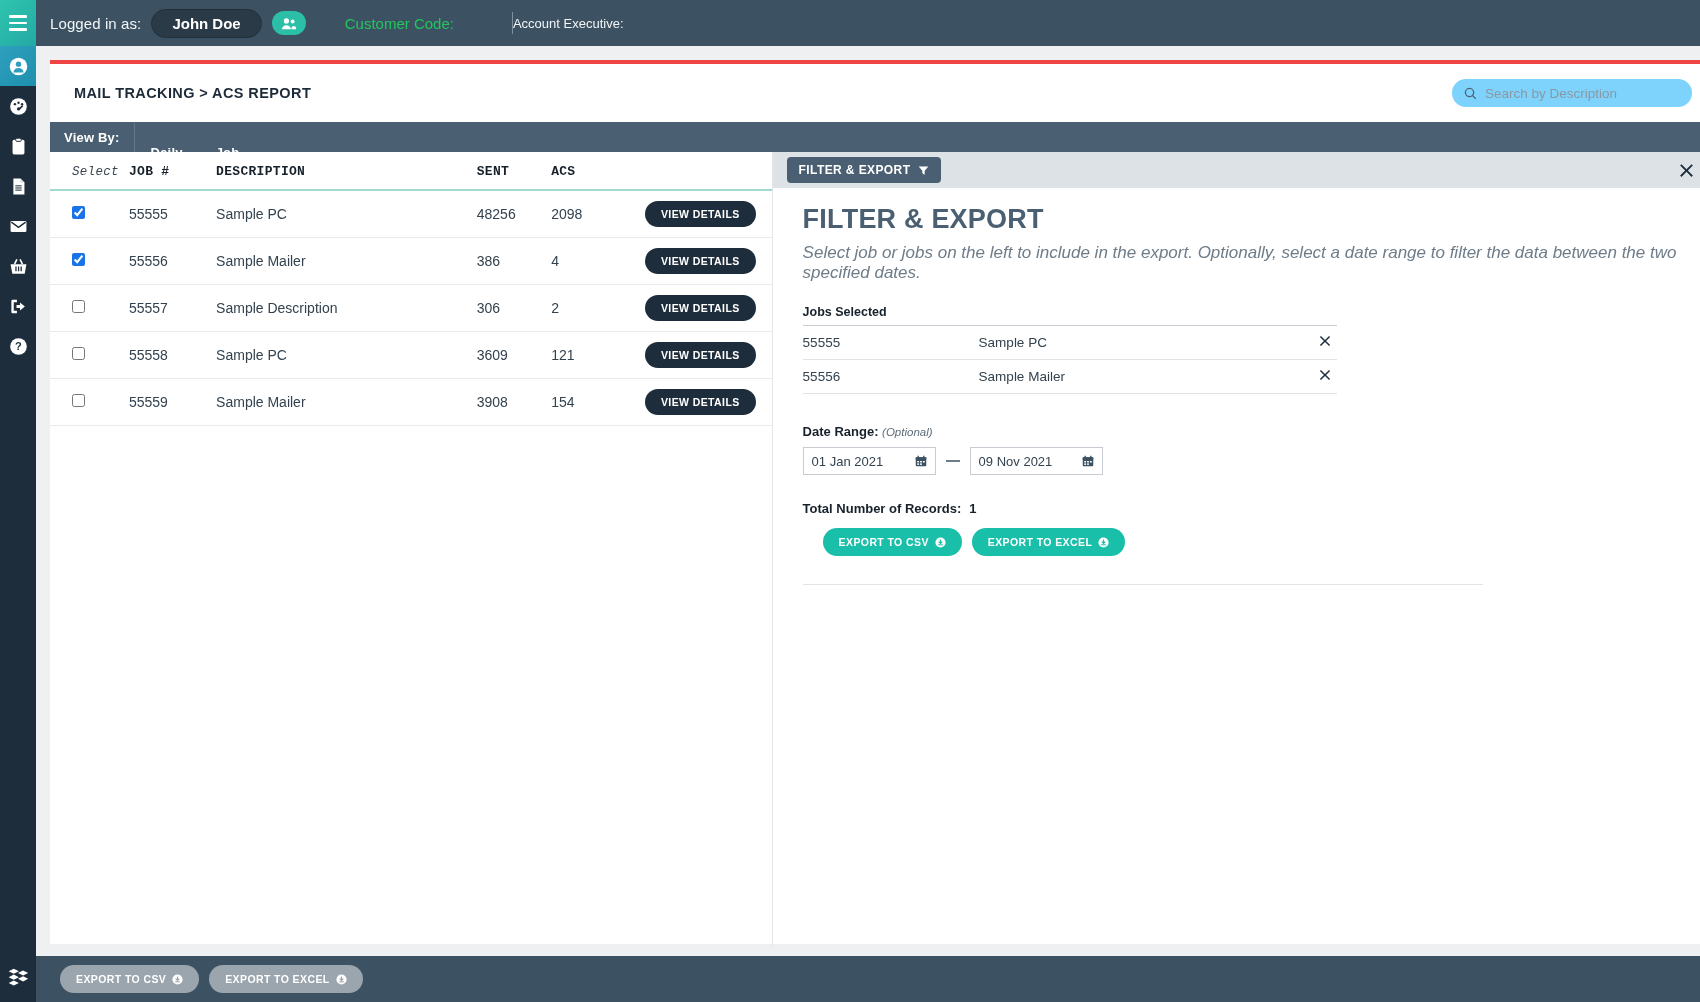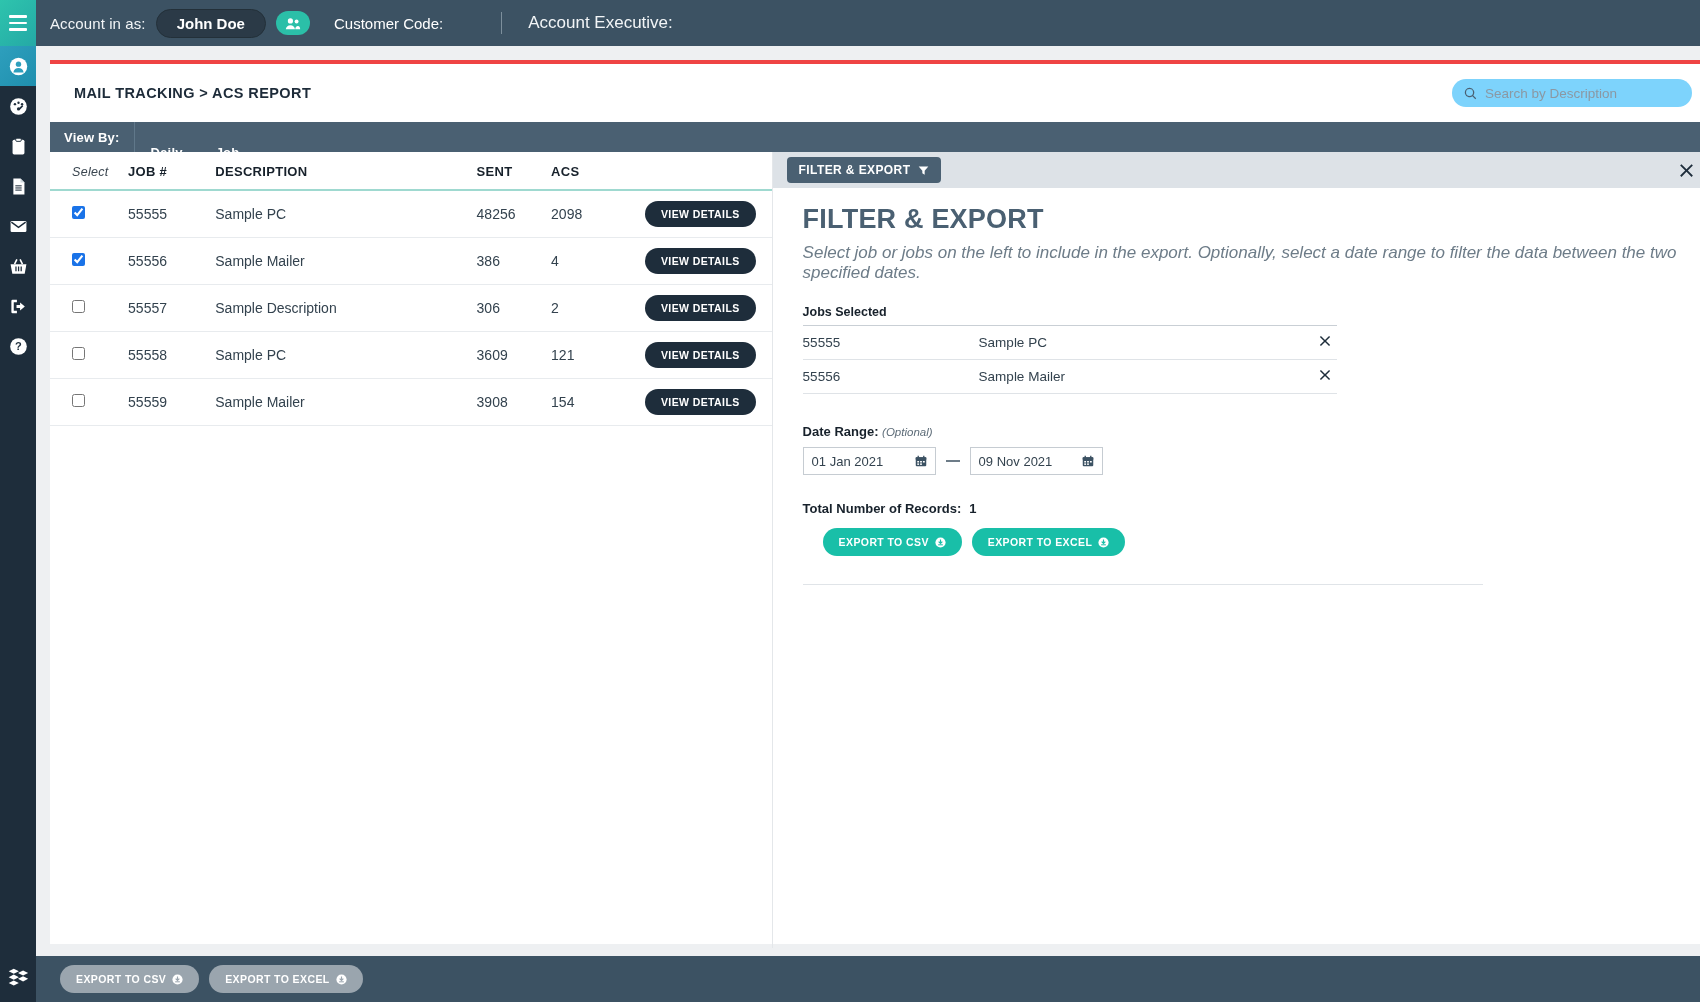--- a/index.html
+++ b/index.html
@@ -221,7 +221,7 @@
       <span></span>
       <span></span>
     </div>
-    <div class="logged-label">Account in as:</div>
+    <div class="logged-label">Logged in as:</div>
     <div class="user-pill">John Doe</div>
     <div class="user-icon-btn">
       <svg viewBox="0 0 24 20">

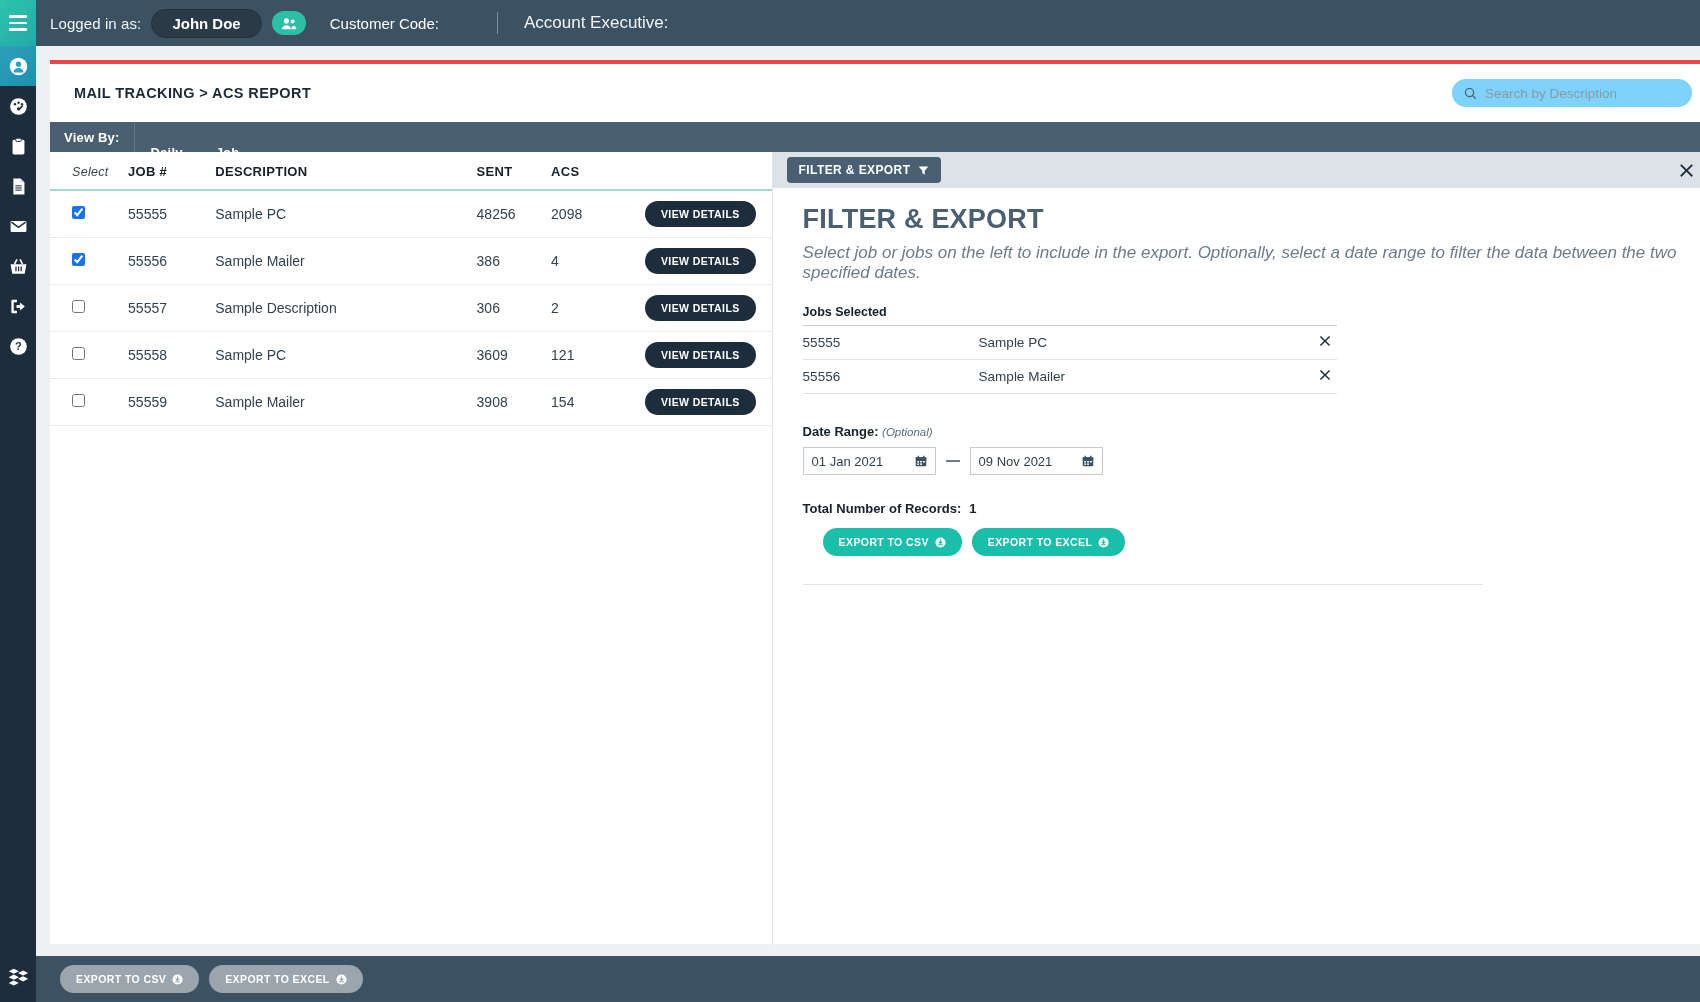--- a/index.html
+++ b/index.html
@@ -36,7 +36,7 @@
     cursor:pointer;
   }
   .user-icon-btn svg { width:16px; height:13px; fill:#ffffff; }
-  .cust-code { margin-left: 24px; font-size: 15px; color:#ffffff; }
+  .cust-code { margin-left: 39px; font-size: 15px; color:#22c55e; }
   .vbar { margin-left: 58px; width: 1px; height: 22px; background: #7d8f9c; }
   .acct-exec { margin-left: 26px; font-size: 17px; color:#f2f5f7; }
 

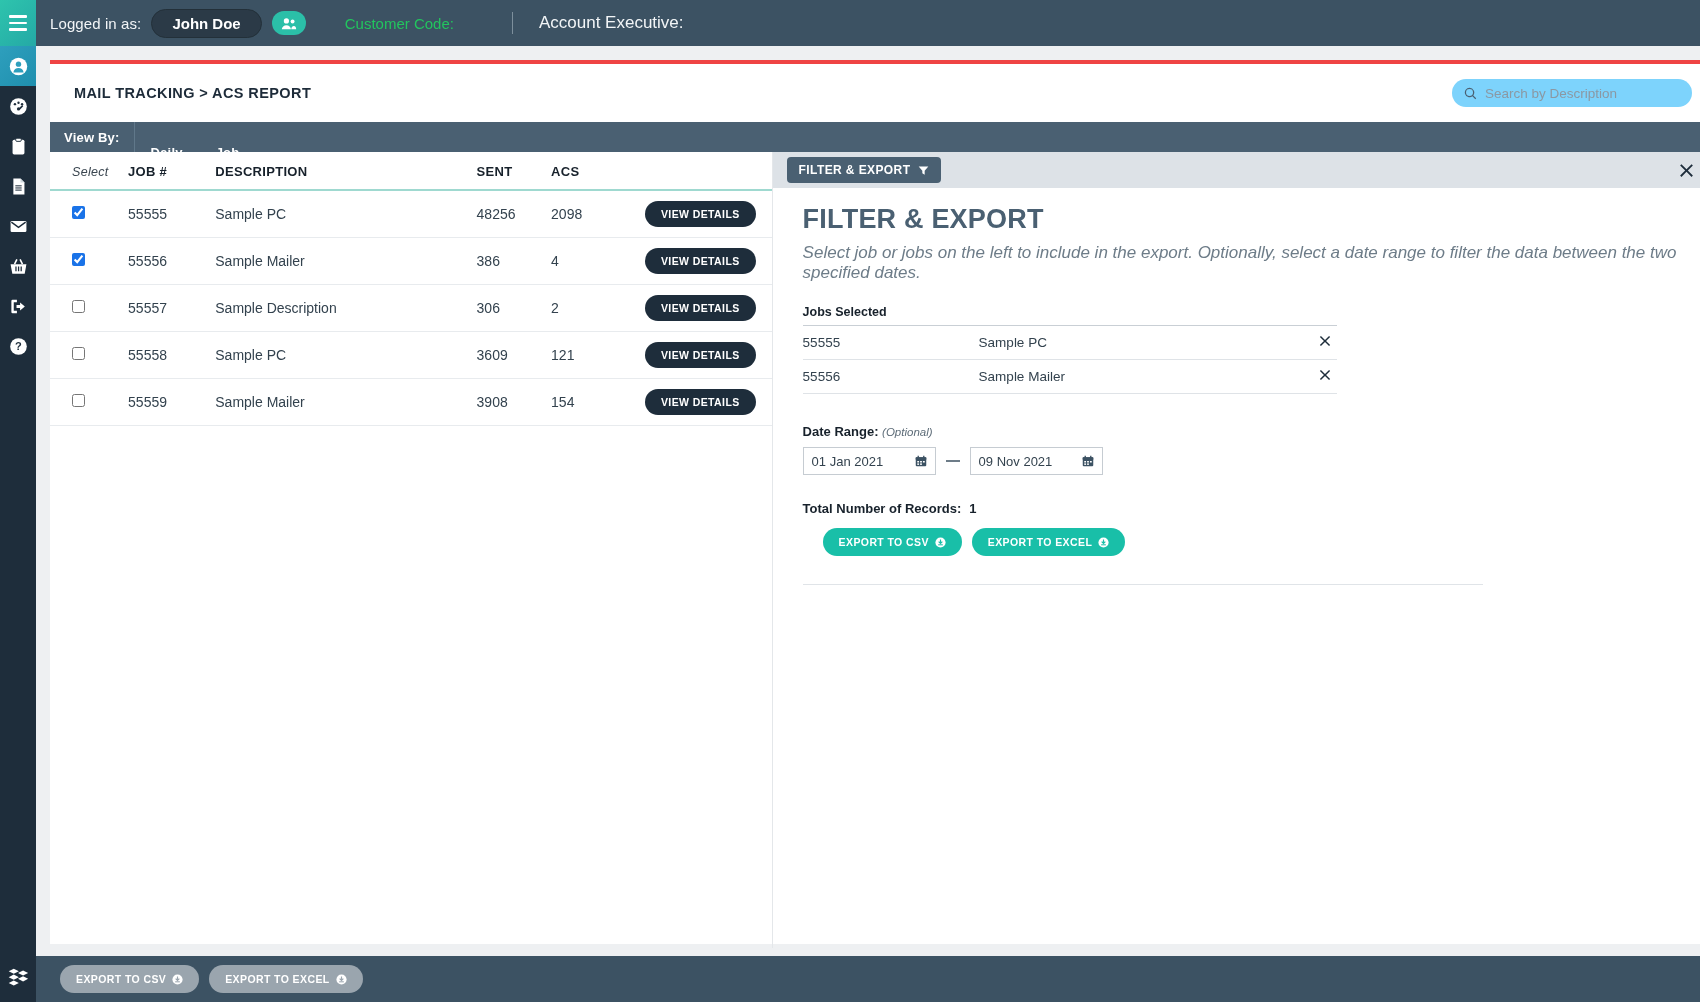--- a/index.html
+++ b/index.html
@@ -38,7 +38,7 @@
   .user-icon-btn svg { width:16px; height:13px; fill:#ffffff; }
   .cust-code { margin-left: 39px; font-size: 15px; color:#22c55e; }
   .vbar { margin-left: 58px; width: 1px; height: 22px; background: #7d8f9c; }
-  .acct-exec { margin-left: 26px; font-size: 17px; color:#f2f5f7; }
+  .acct-exec { font-size: 13px; color:#f2f5f7; }
 
   
   .sidebar {

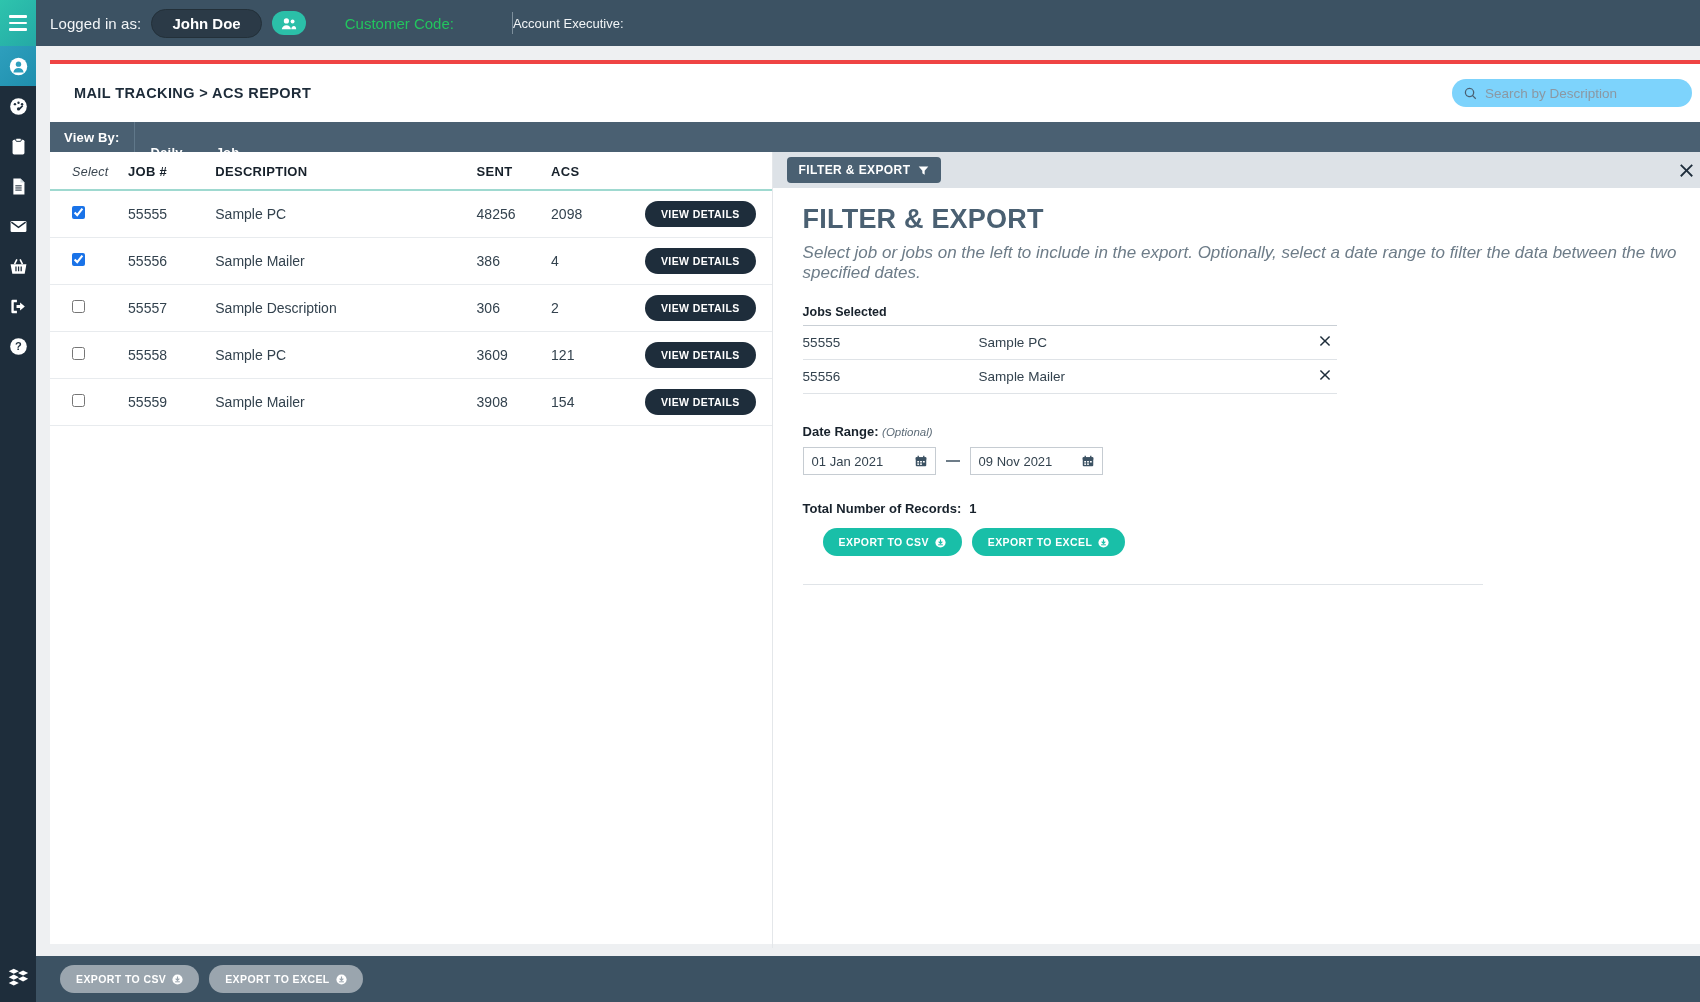--- a/index.html
+++ b/index.html
@@ -110,7 +110,7 @@
     padding: 12px 0 10px 0; letter-spacing:.3px;
   }
   table.jobs th.sel { font-style: italic; font-weight: normal; font-size:12.5px; color:#3a4650; }
-  table.jobs thead tr { border-bottom: 2px solid #9fd9d0; }
+  table.jobs thead tr { border-bottom: 2px solid #9fd9d0; font-family: Liberation Mono, monospace; }
   table.jobs td {
     font-size: 14px; color:#33424e; padding: 10px 0; vertical-align: middle;
   }

